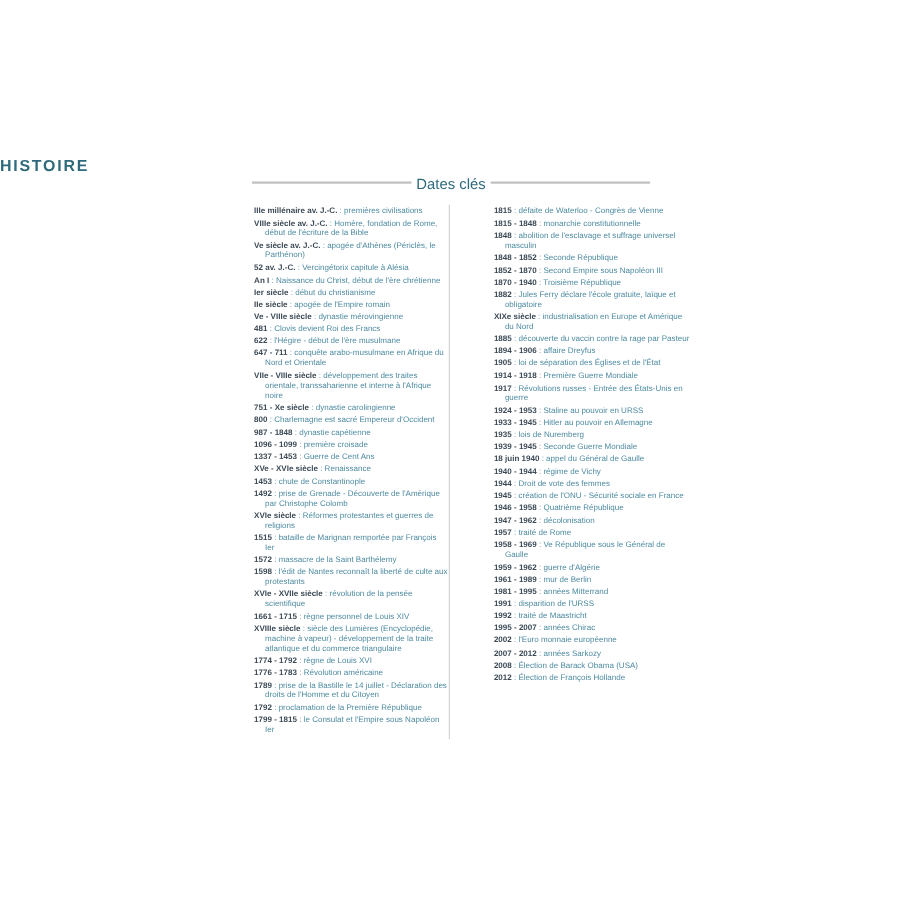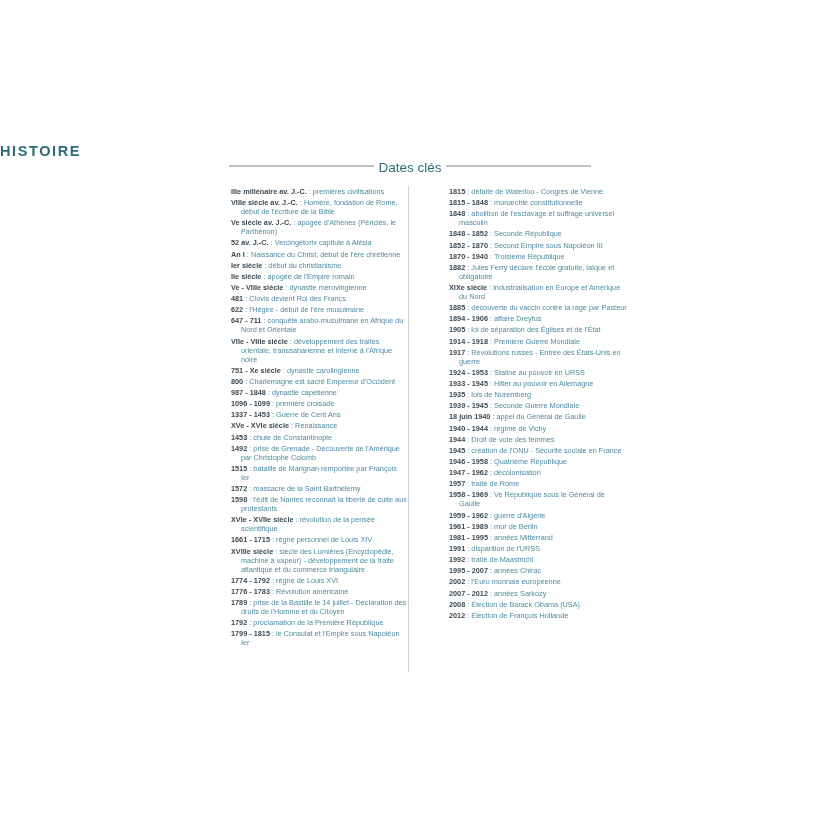--- a/index.html
+++ b/index.html
@@ -50,6 +50,7 @@
     <div class="entry"><span class="date">XVe - XVIe siècle</span><span class="desc"> : </span><span class="desc">Renaissance</span></div>
     <div class="entry"><span class="date">1453</span><span class="desc"> : </span><span class="desc">chute de Constantinople</span></div>
     <div class="entry"><span class="date">1492</span><span class="desc"> : </span><span class="desc">prise de Grenade - Découverte de l'Amérique par Christophe Colomb</span></div>
+    <div class="entry"><span class="date">XVIe siècle</span><span class="desc"> : </span><span class="desc">Réformes protestantes et guerres de religions</span></div>
     <div class="entry"><span class="date">1515</span><span class="desc"> : </span><span class="desc">bataille de Marignan remportée par François Ier</span></div>
     <div class="entry"><span class="date">1572</span><span class="desc"> : </span><span class="desc">massacre de la Saint Barthélemy</span></div>
     <div class="entry"><span class="date">1598</span><span class="desc"> : </span><span class="desc">l'édit de Nantes reconnaît la liberté de culte aux protestants</span></div>

